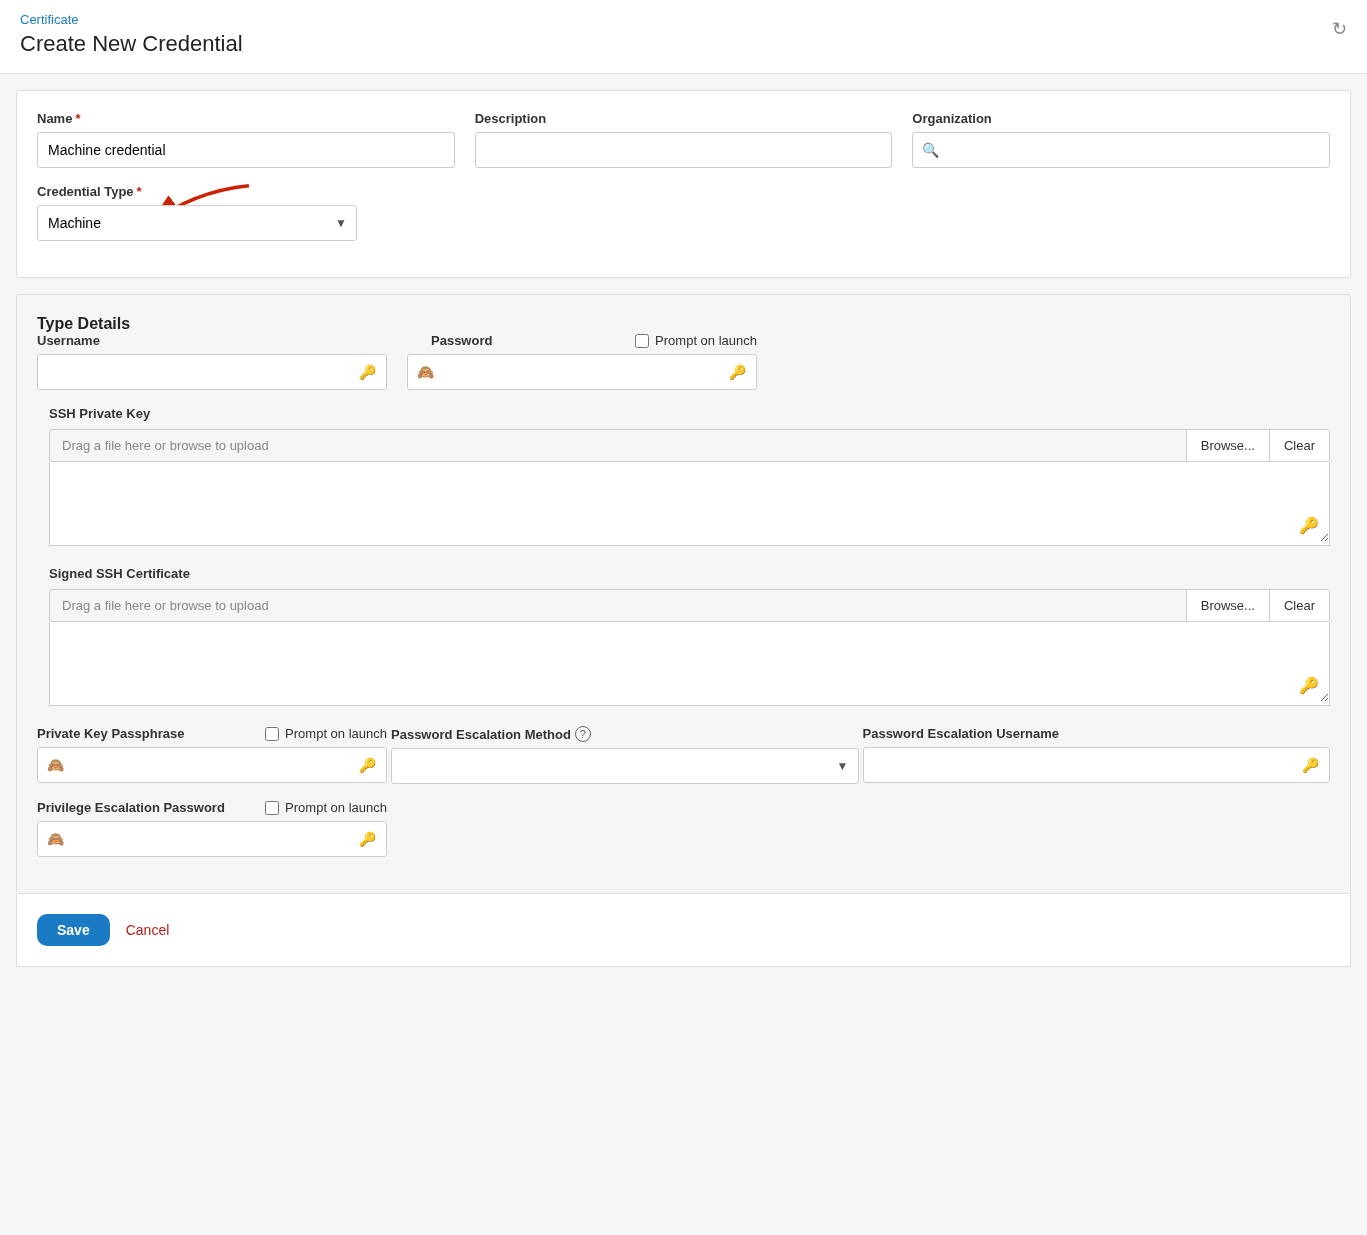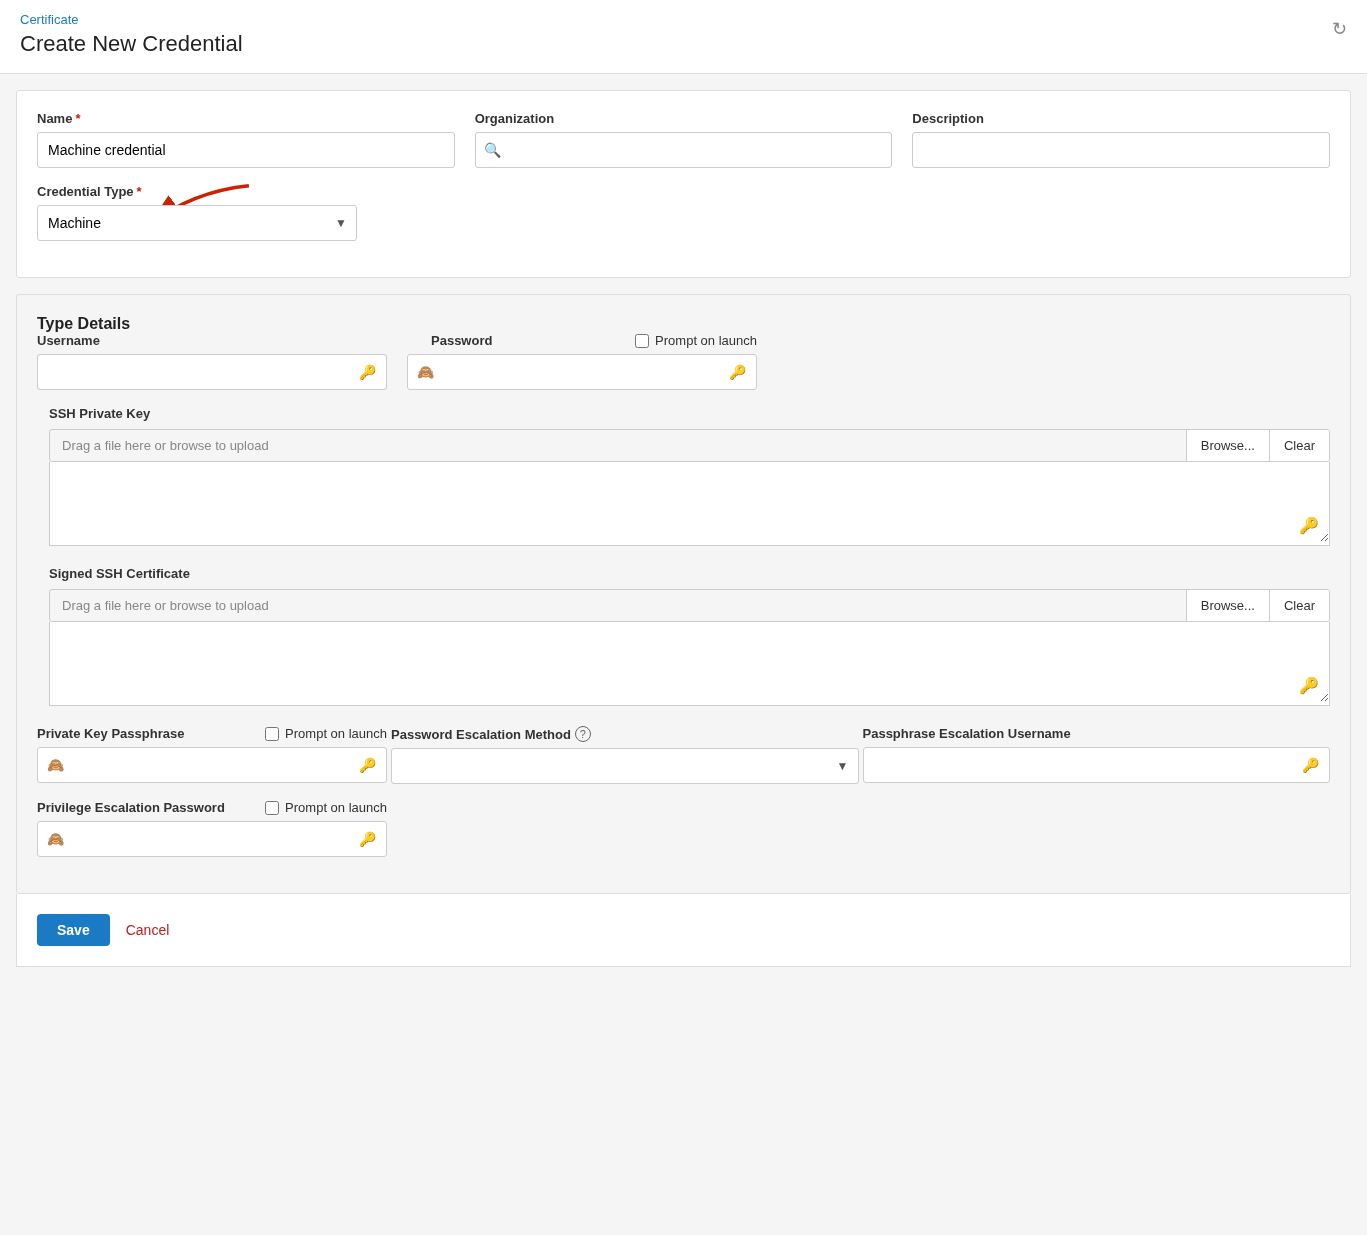--- a/index.html
+++ b/index.html
@@ -337,15 +337,15 @@
         <input type="text" class="form-input" value="Machine credential" style="">
       </div>
       <div class="form-group">
+        <div class="form-label">Description</div>
+        <input type="text" class="form-input" style="">
+      </div>
+      <div class="form-group">
         <div class="form-label">Organization</div>
         <div class="org-input-wrapper">
           <span class="search-icon-inner">🔍</span>
           <input type="text" class="form-input" style="">
         </div>
-      </div>
-      <div class="form-group">
-        <div class="form-label">Description</div>
-        <input type="text" class="form-input" style="">
       </div>
     </div>
 

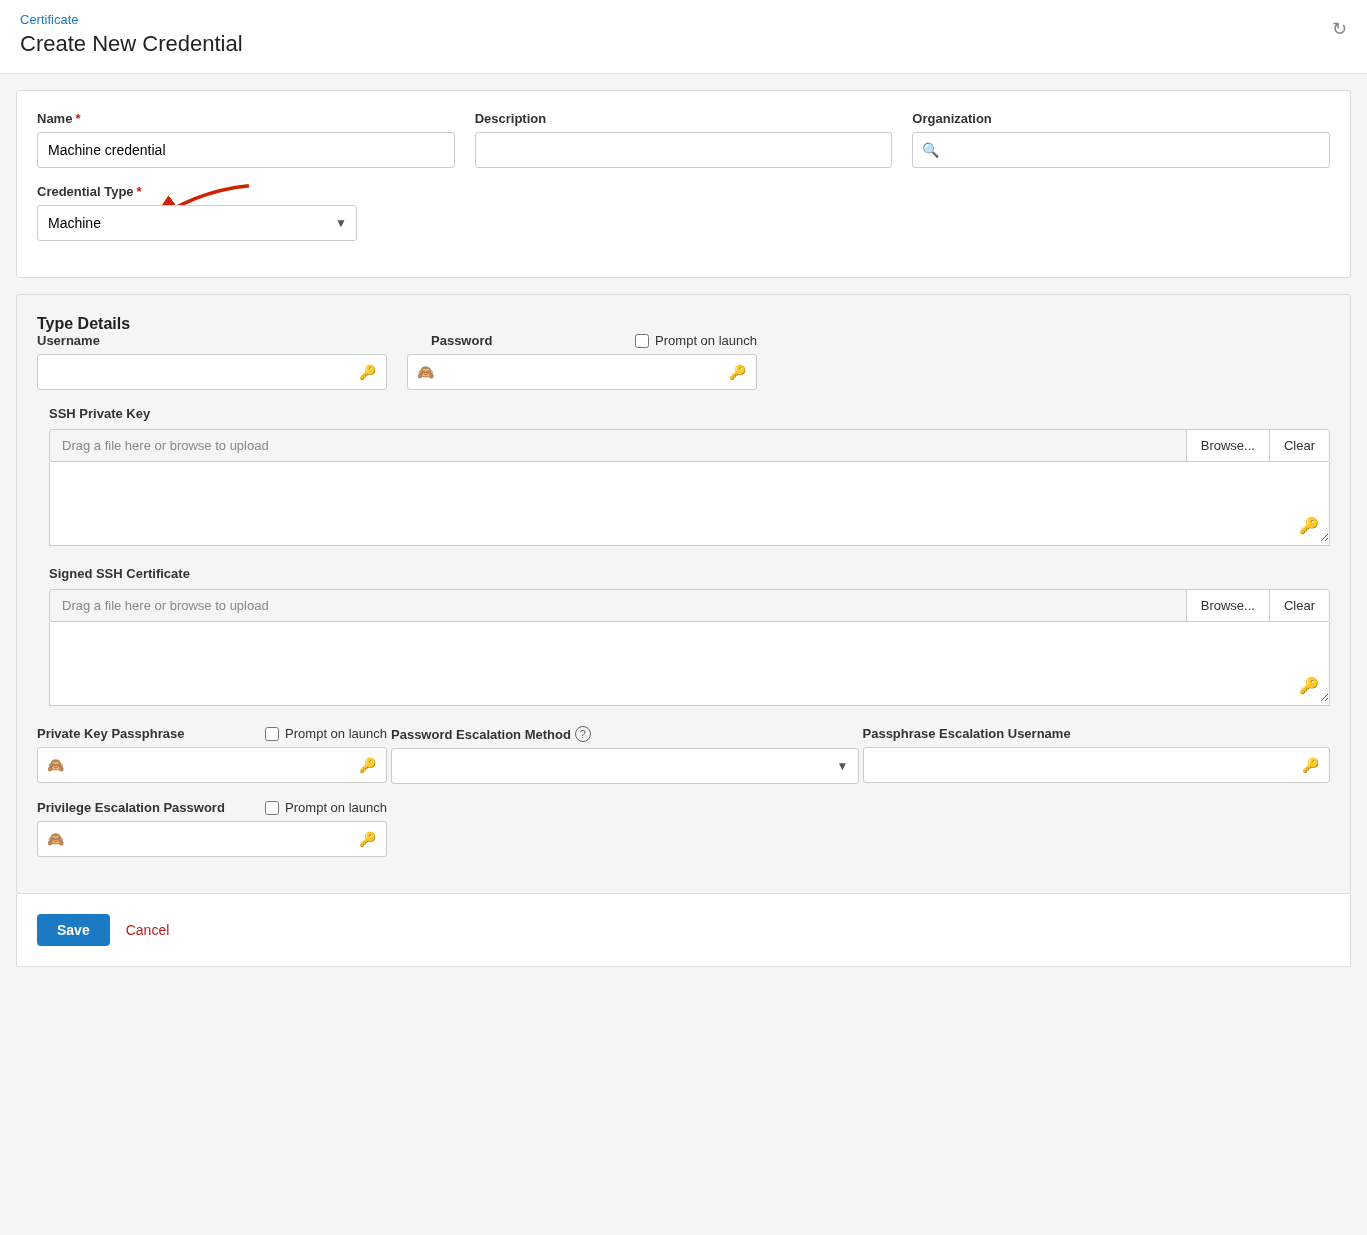--- a/index.html
+++ b/index.html
@@ -450,7 +450,7 @@
         </div>
       </div>
       <div class="form-group">
-        <div class="form-label">Passphrase Escalation Username</div>
+        <div class="form-label">Password Escalation Username</div>
         <div class="input-with-icon">
           <input type="text" class="form-input" style="">
           <span class="key-icon">🔑</span>

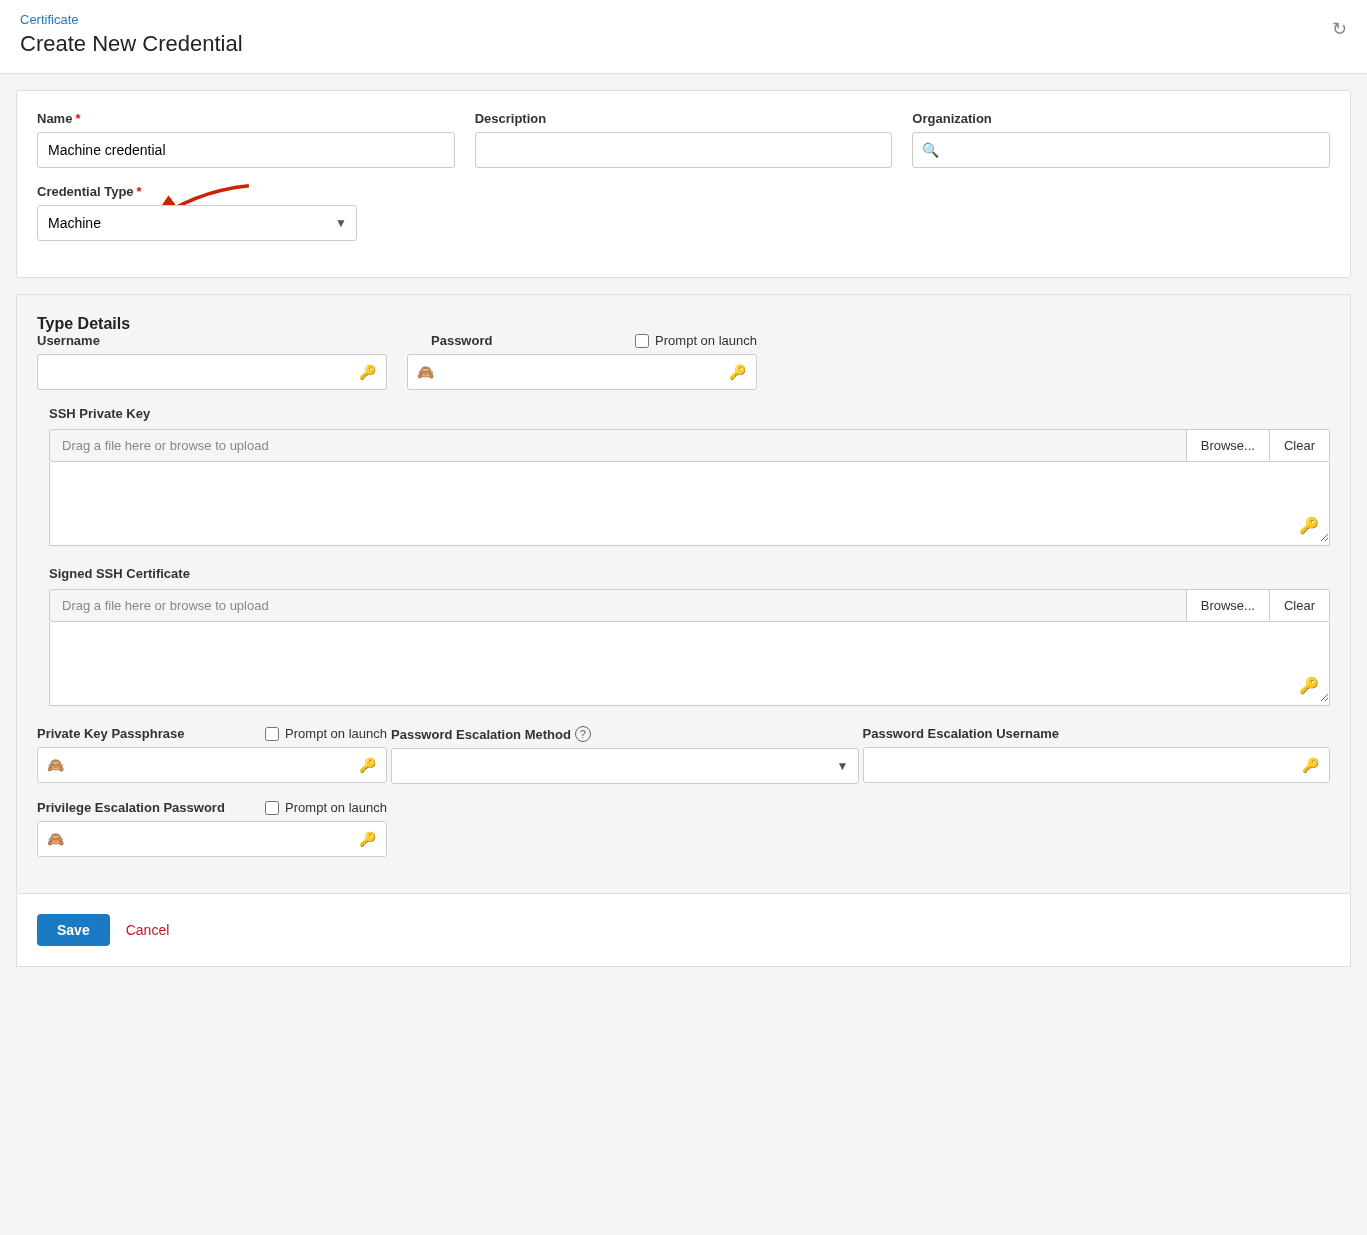--- a/index.html
+++ b/index.html
@@ -266,7 +266,7 @@
       background: #1a7bc4;
       color: #fff;
       border: none;
-      border-radius: 4px;
+      border-radius: 10px;
       padding: 8px 20px;
       font-size: 14px;
       font-weight: 600;

